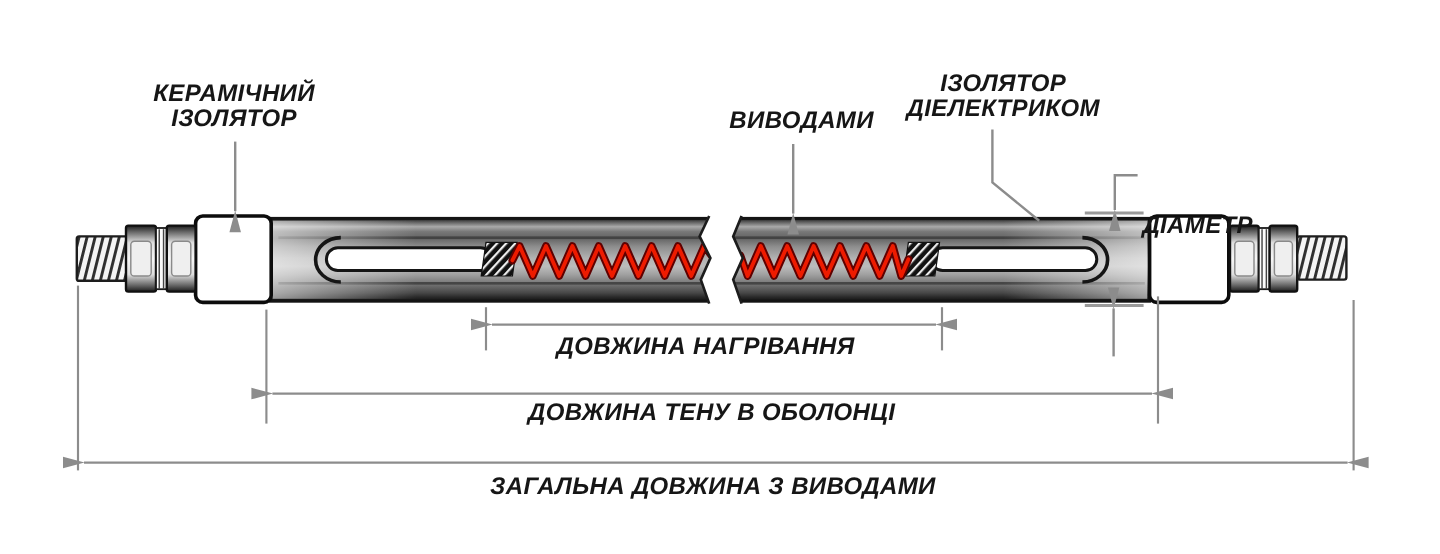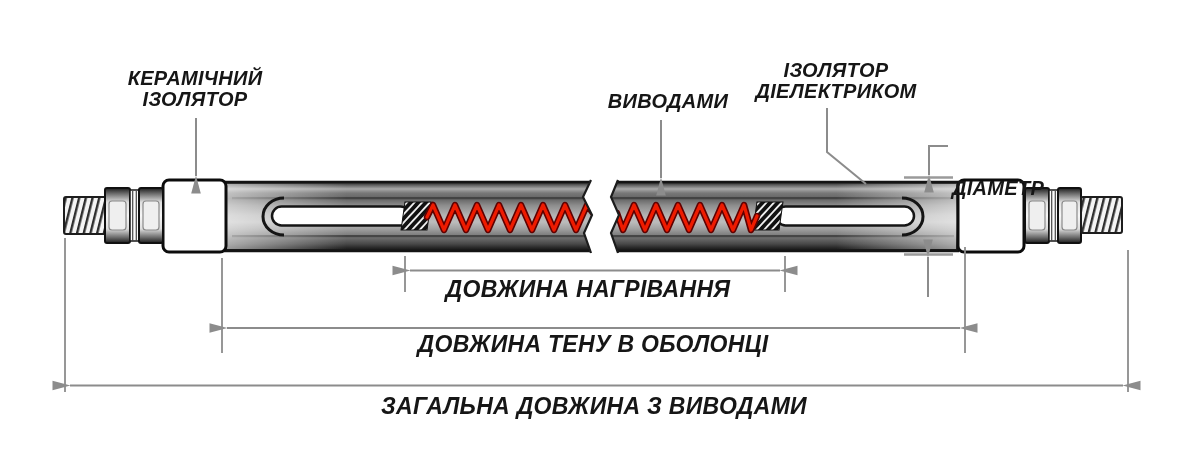--- a/index.html
+++ b/index.html
@@ -24,7 +24,7 @@
     text-align:center;
   }
   .lbl.centered{transform:translateX(-50%);}
-  .lbl.dim{font-size:23px;}
+  .lbl.dim{font-size:20px;}
 </style>
 </head>
 <body>

